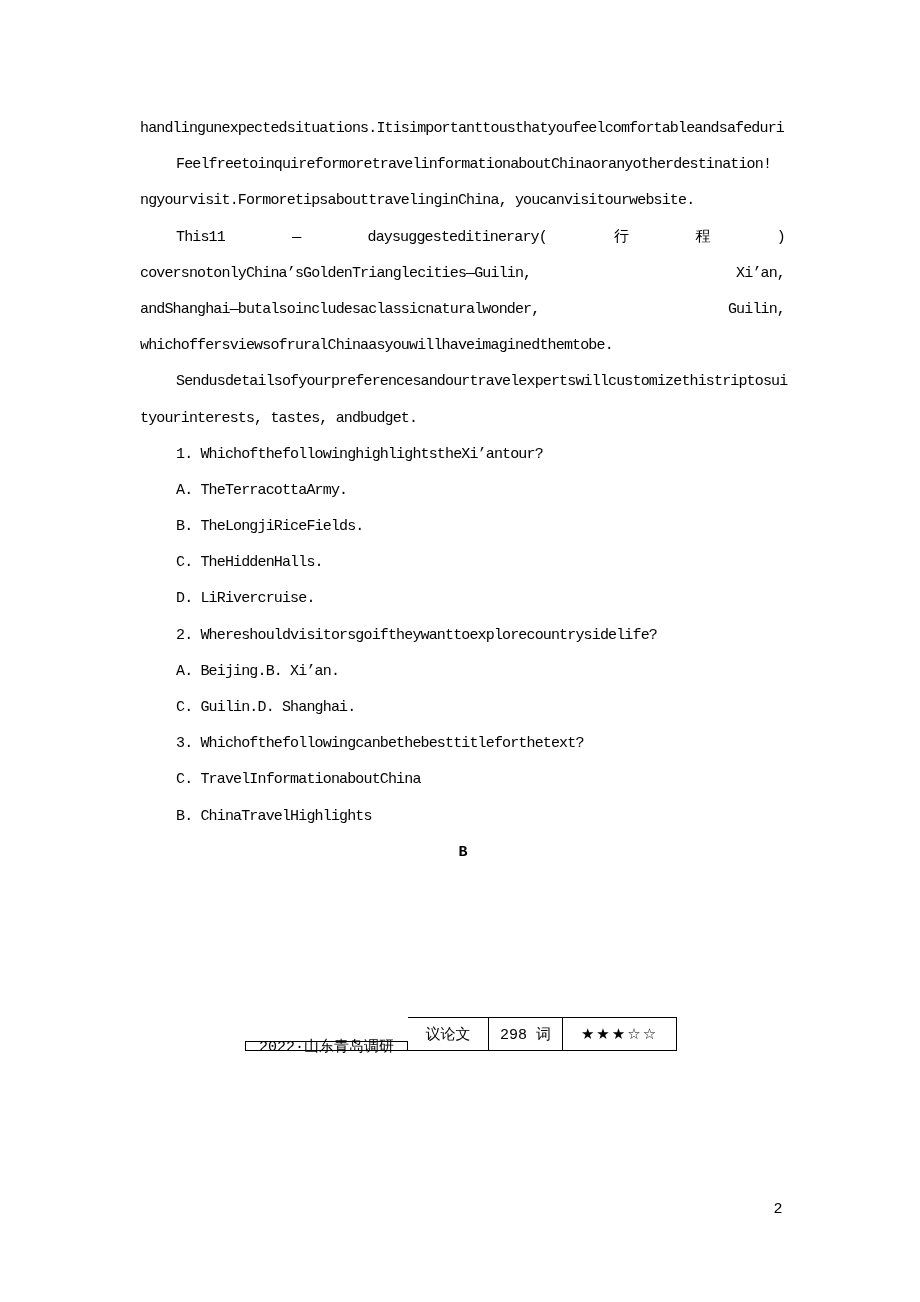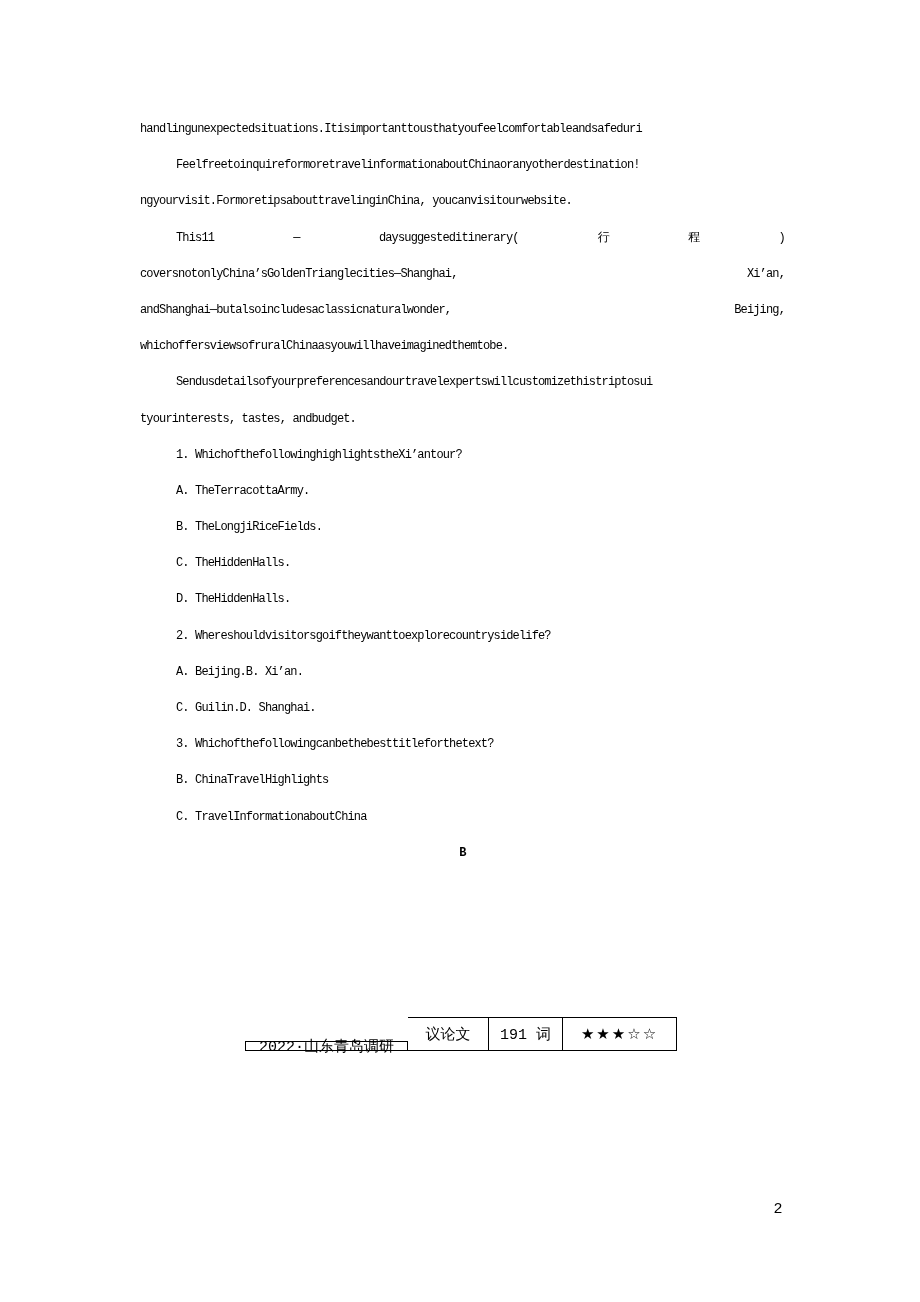--- a/index.html
+++ b/index.html
@@ -17,7 +17,7 @@
     left: 140px;
     top: 111px;
     width: 645px;
-    font-size: 12px;
+    font-size: 15px;
     letter-spacing: -0.85px;
   }
   .line {

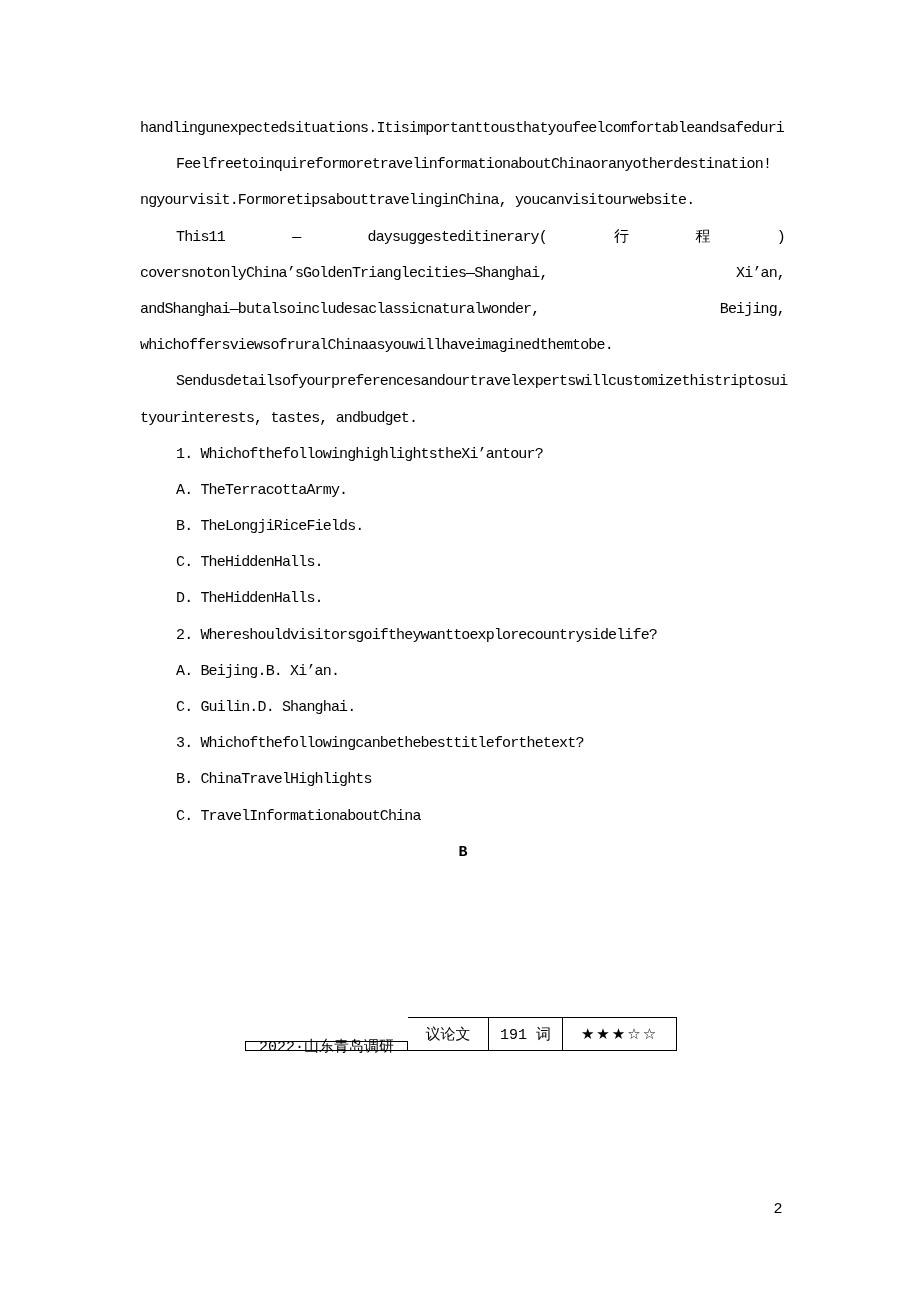--- a/index.html
+++ b/index.html
@@ -83,7 +83,7 @@
     <span>)</span>
   </div>
   <div class="line just">
-    <span>coversnotonlyChina’sGoldenTrianglecities—Shanghai,</span>
+    <span>coversnotonlyChina’sGoldenTrianglecities—Guilin,</span>
     <span>Xi’an,</span>
   </div>
   <div class="line just">

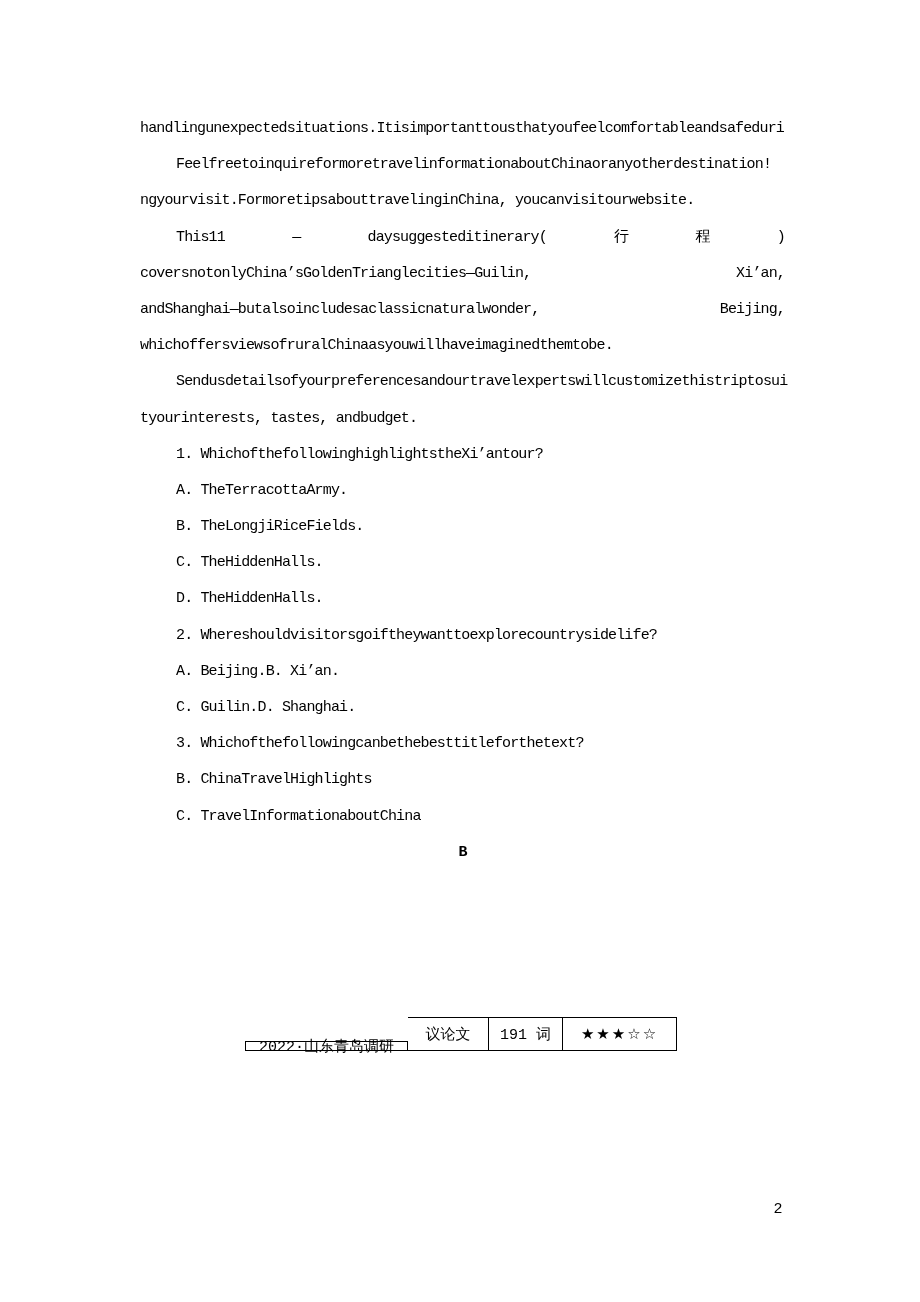--- a/index.html
+++ b/index.html
@@ -88,7 +88,7 @@
   </div>
   <div class="line just">
     <span>andShanghai—butalsoincludesaclassicnaturalwonder,</span>
-    <span>Beijing,</span>
+    <span>Guilin,</span>
   </div>
   <div class="line">whichoffersviewsofruralChinaasyouwillhaveimaginedthemtobe.</div>
   <div class="line indent">Sendusdetailsofyourpreferencesandourtravelexpertswillcustomizethistriptosui</div>

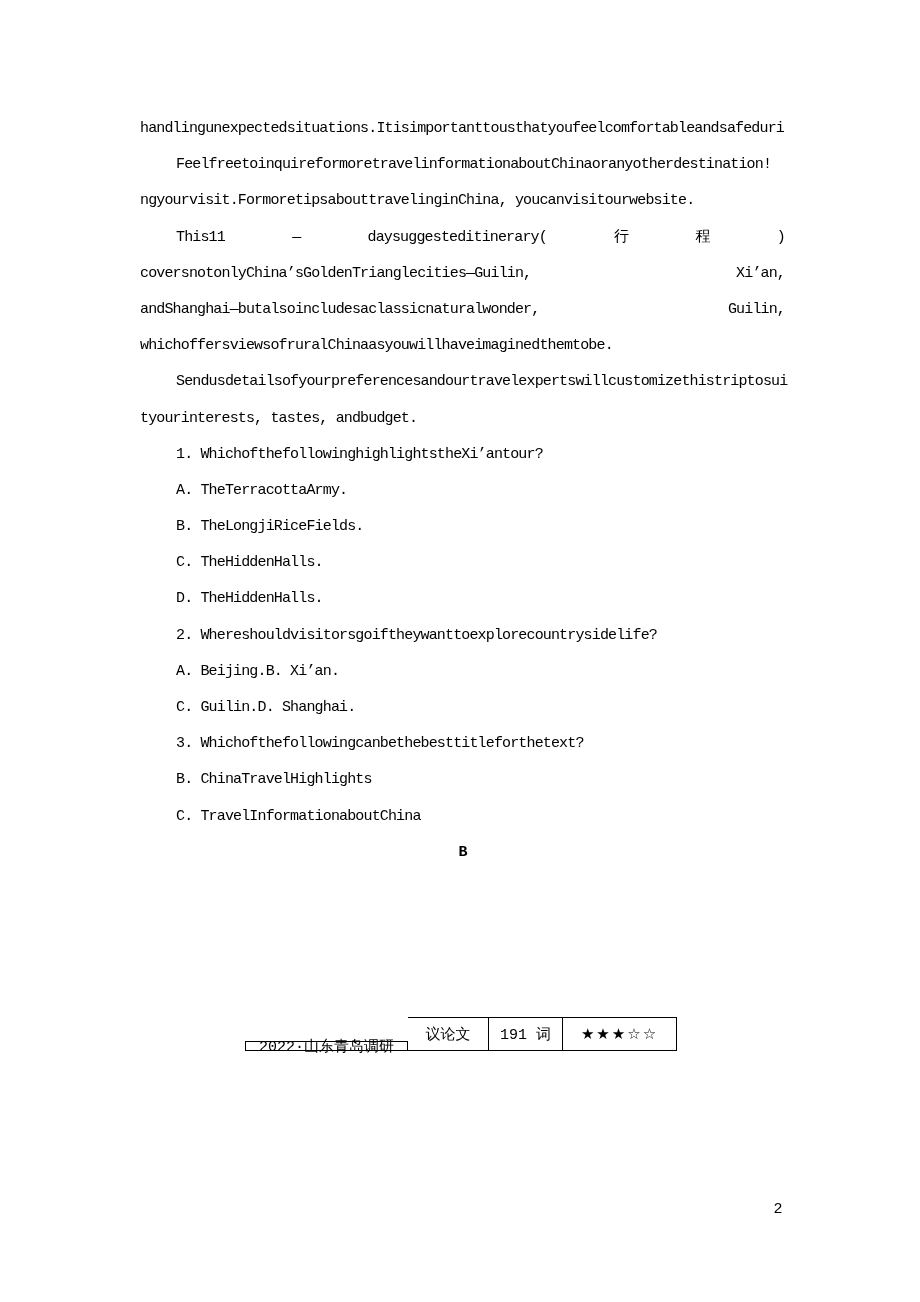--- a/index.html
+++ b/index.html
@@ -97,7 +97,7 @@
   <div class="line indent">A. TheTerracottaArmy.</div>
   <div class="line indent">B. TheLongjiRiceFields.</div>
   <div class="line indent">C. TheHiddenHalls.</div>
-  <div class="line indent">D. TheHiddenHalls.</div>
+  <div class="line indent">D. LiRivercruise.</div>
   <div class="line indent">2. Whereshouldvisitorsgoiftheywanttoexplorecountrysidelife?</div>
   <div class="line indent">A. Beijing.B. Xi’an.</div>
   <div class="line indent">C. Guilin.D. Shanghai.</div>

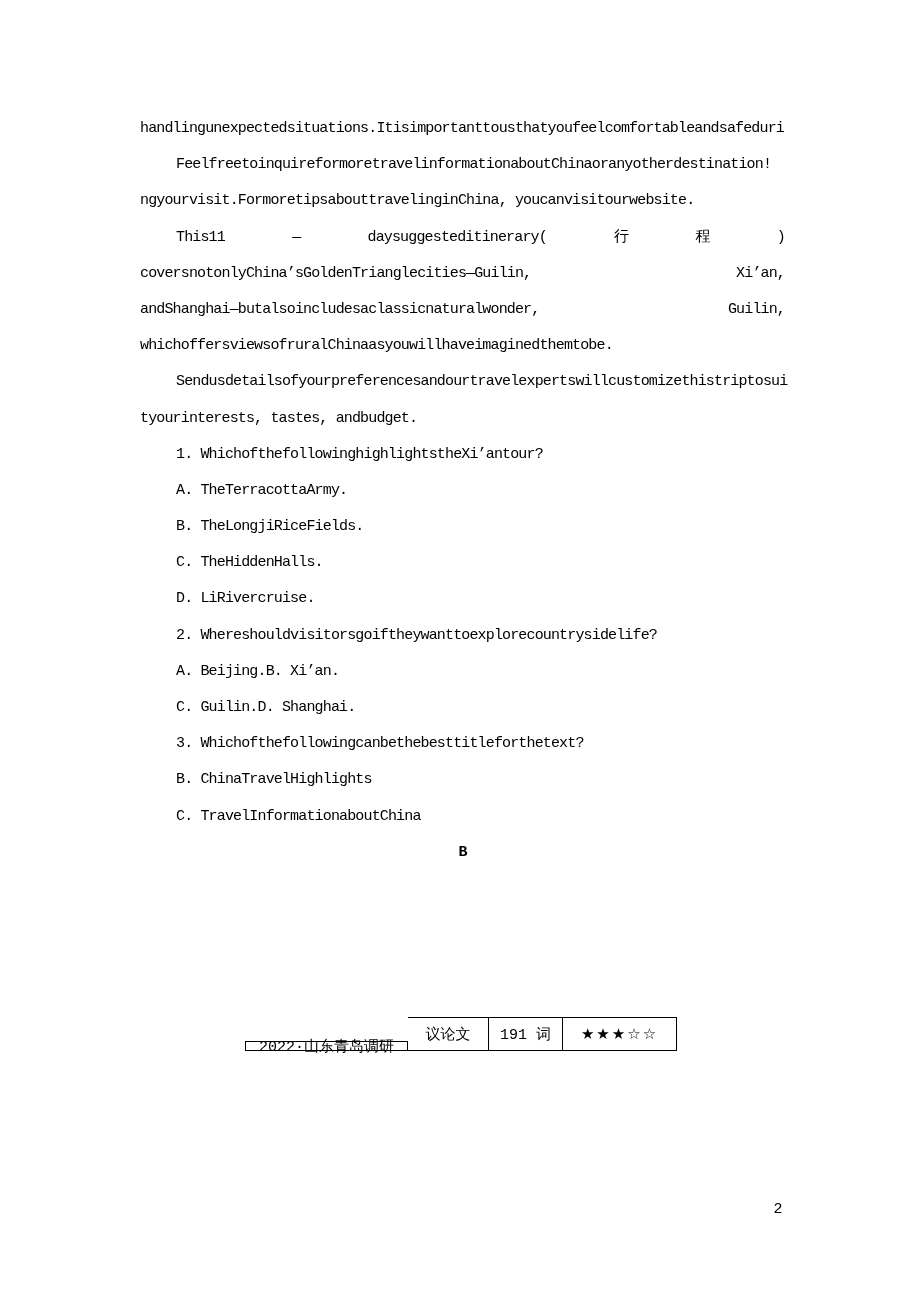--- a/index.html
+++ b/index.html
@@ -102,8 +102,8 @@
   <div class="line indent">A. Beijing.B. Xi’an.</div>
   <div class="line indent">C. Guilin.D. Shanghai.</div>
   <div class="line indent">3. Whichofthefollowingcanbethebesttitleforthetext?</div>
+  <div class="line indent">C. TravelInformationaboutChina</div>
   <div class="line indent">B. ChinaTravelHighlights</div>
-  <div class="line indent">C. TravelInformationaboutChina</div>
   <div class="line center bold">B</div>
 </div>
 

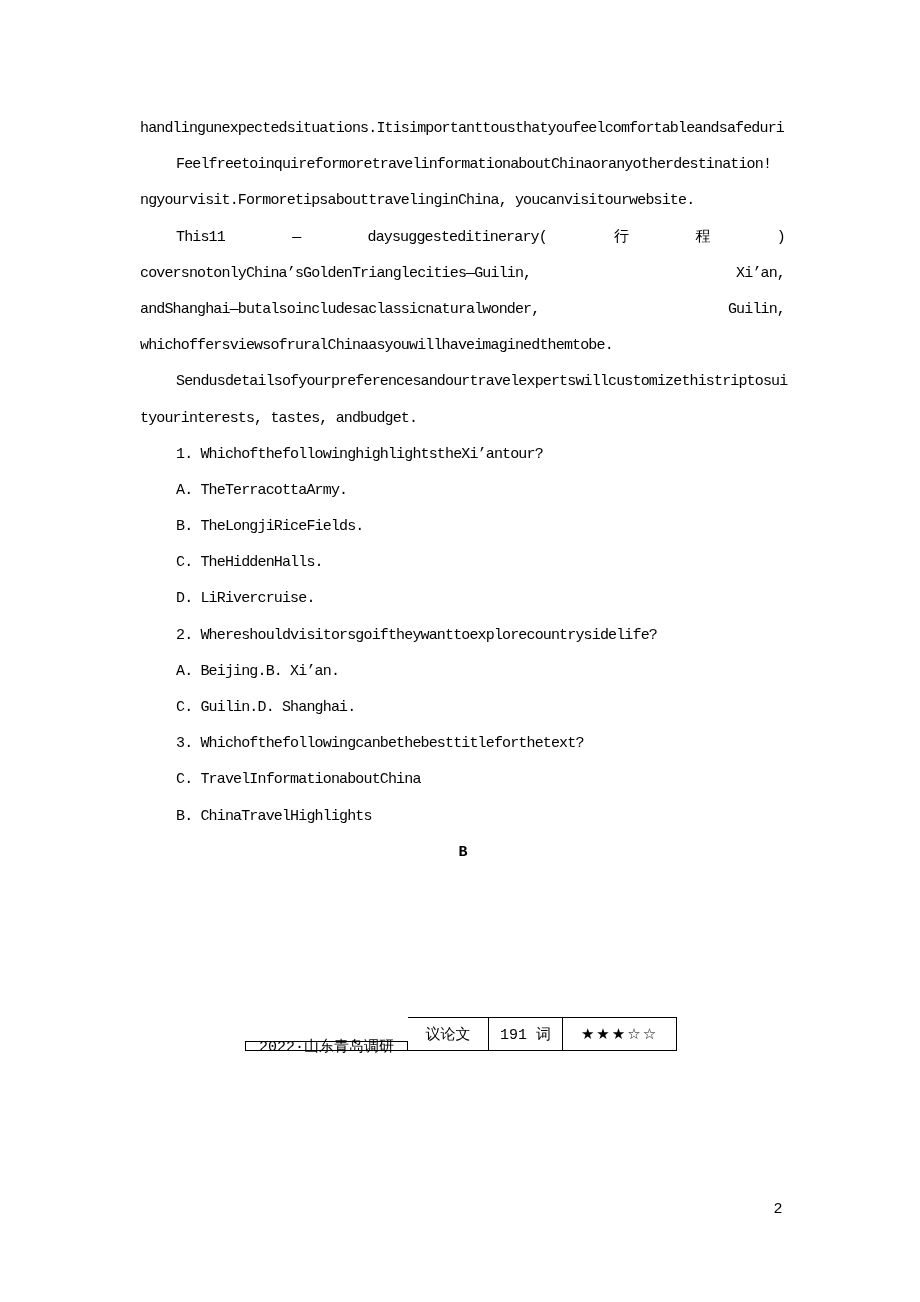--- a/index.html
+++ b/index.html
@@ -110,7 +110,7 @@
 <div class="meta-table">
   <div class="meta-cell first cell-source">2022·山东青岛调研</div>
   <div class="meta-cell cell-genre">议论文</div>
-  <div class="meta-cell cell-words">191 词</div>
+  <div class="meta-cell cell-words">298 词</div>
   <div class="meta-cell cell-stars">★★★☆☆</div>
 </div>
 

